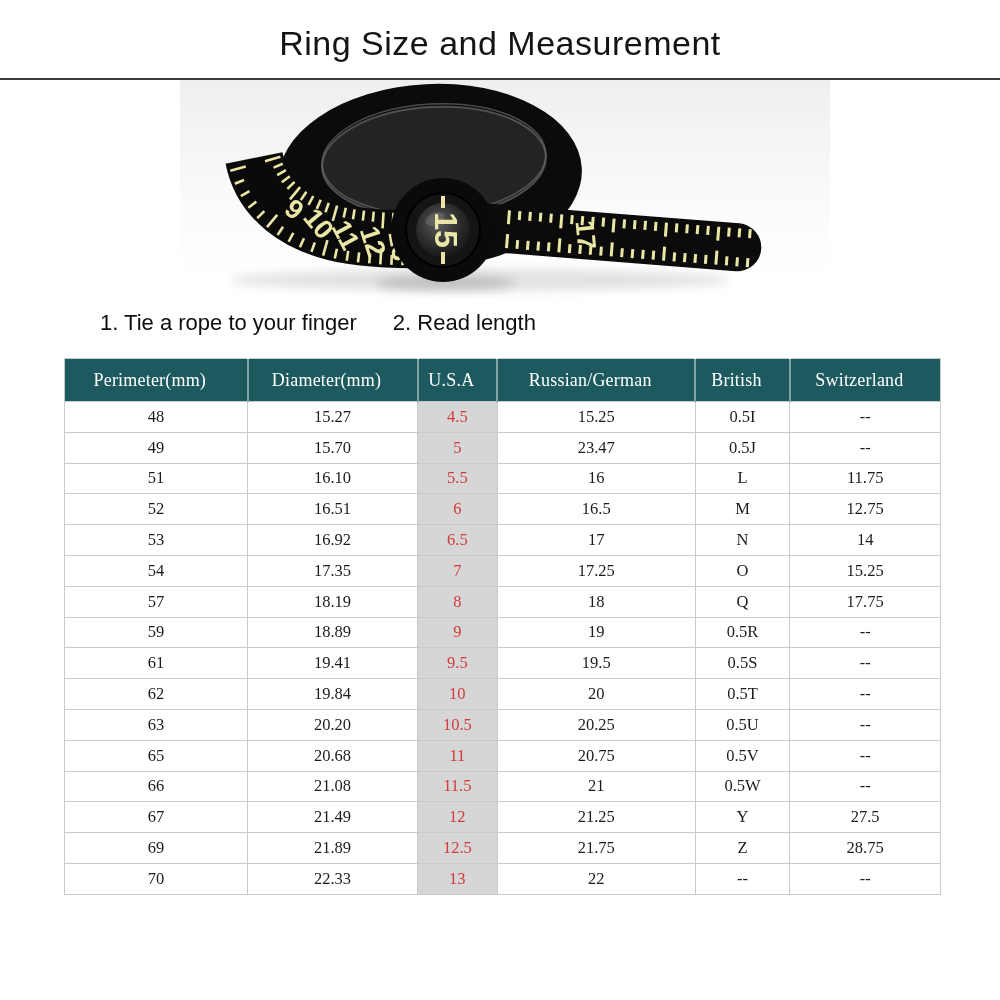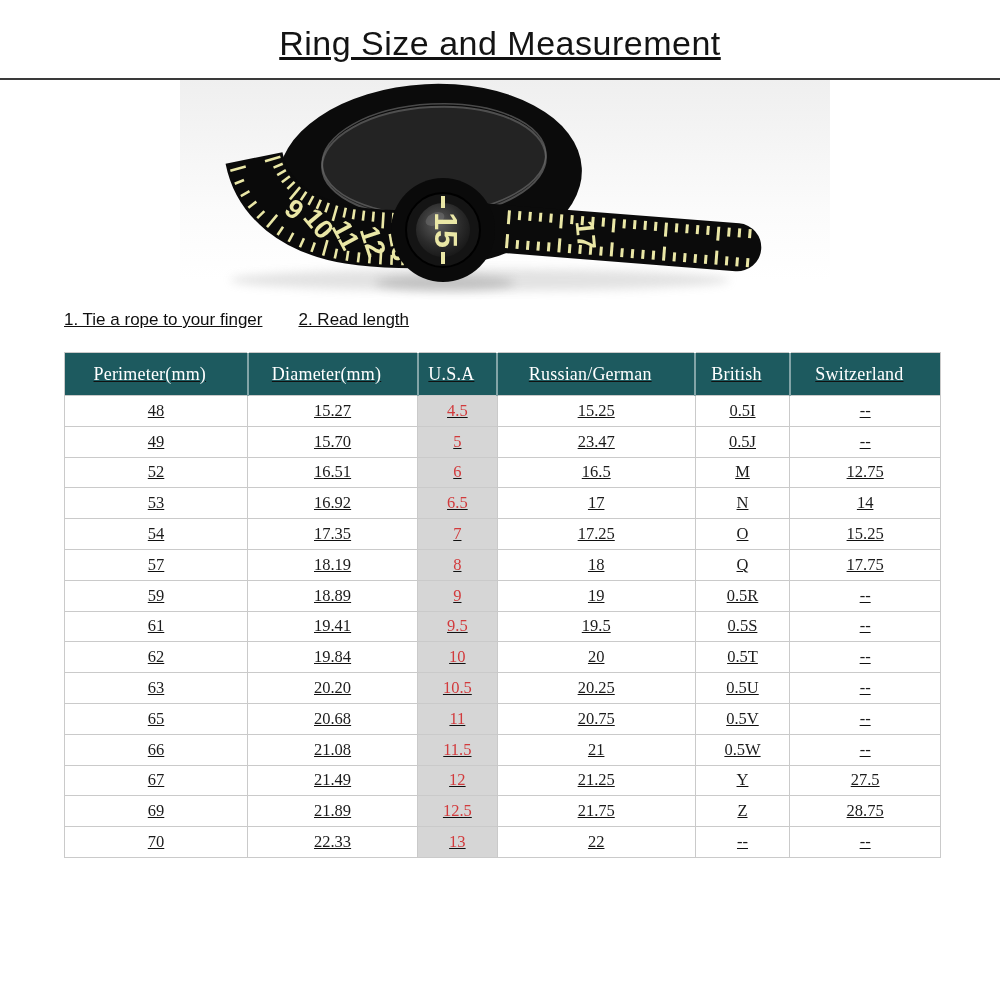--- a/index.html
+++ b/index.html
@@ -4,7 +4,7 @@
 <style>
   html,body{margin:0;padding:0;background:#ffffff;}
   body{width:1000px;height:1000px;font-family:"Liberation Sans",sans-serif;color:#111;overflow:hidden;}
-  .page{width:1000px;height:720px;position:relative;text-decoration:underline;}
+  .page{width:1000px;height:720px;position:relative;}
 
   h1.title{
     margin:0;padding:24px 0 0 0;height:76px;box-sizing:border-box;

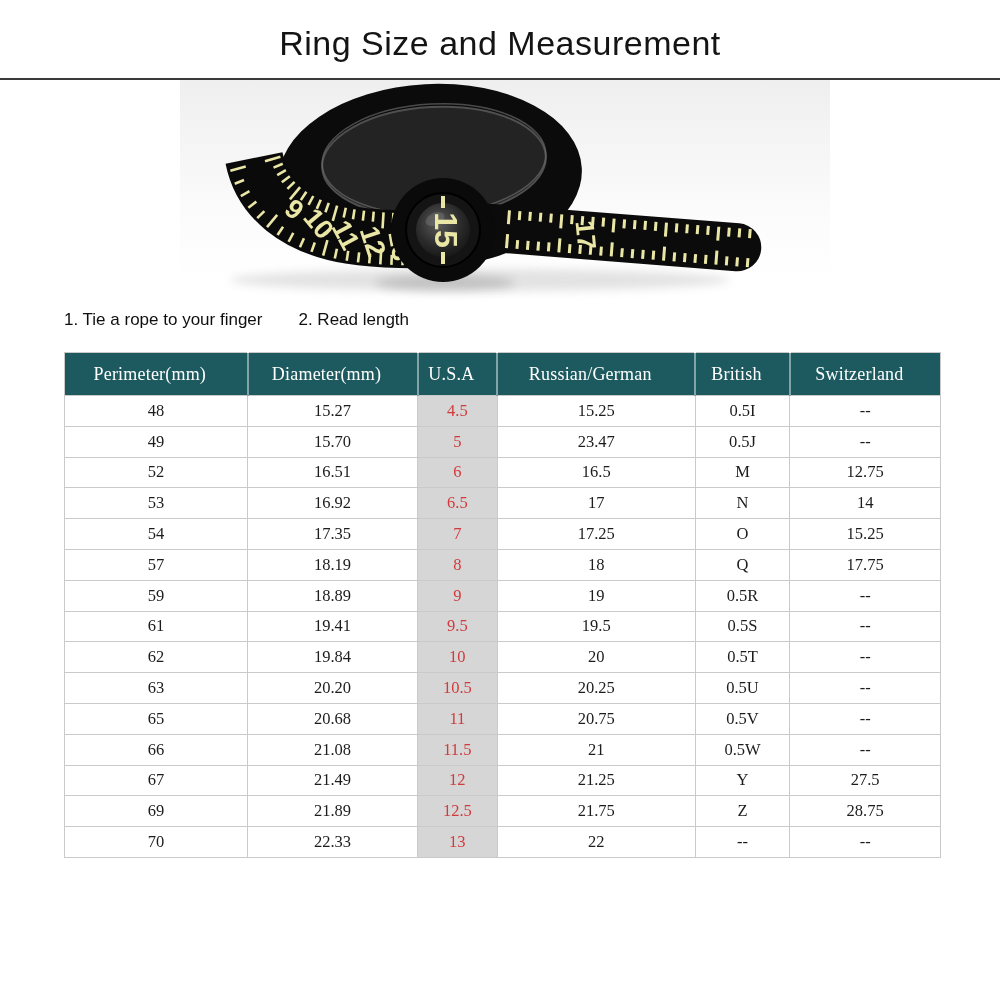--- a/index.html
+++ b/index.html
@@ -17,8 +17,8 @@
   .photo svg{display:block;}
 
   .steps{
-    margin:2px 0 0 64px;display:flex;gap:36px;
-    font-size:17px;color:#0f0f0f;
+    margin:2px 0 0 100px;display:flex;gap:36px;
+    font-size:22px;color:#0f0f0f;
   }
 
   .table-wrap{margin:22px 0 0 64px;width:877px;}

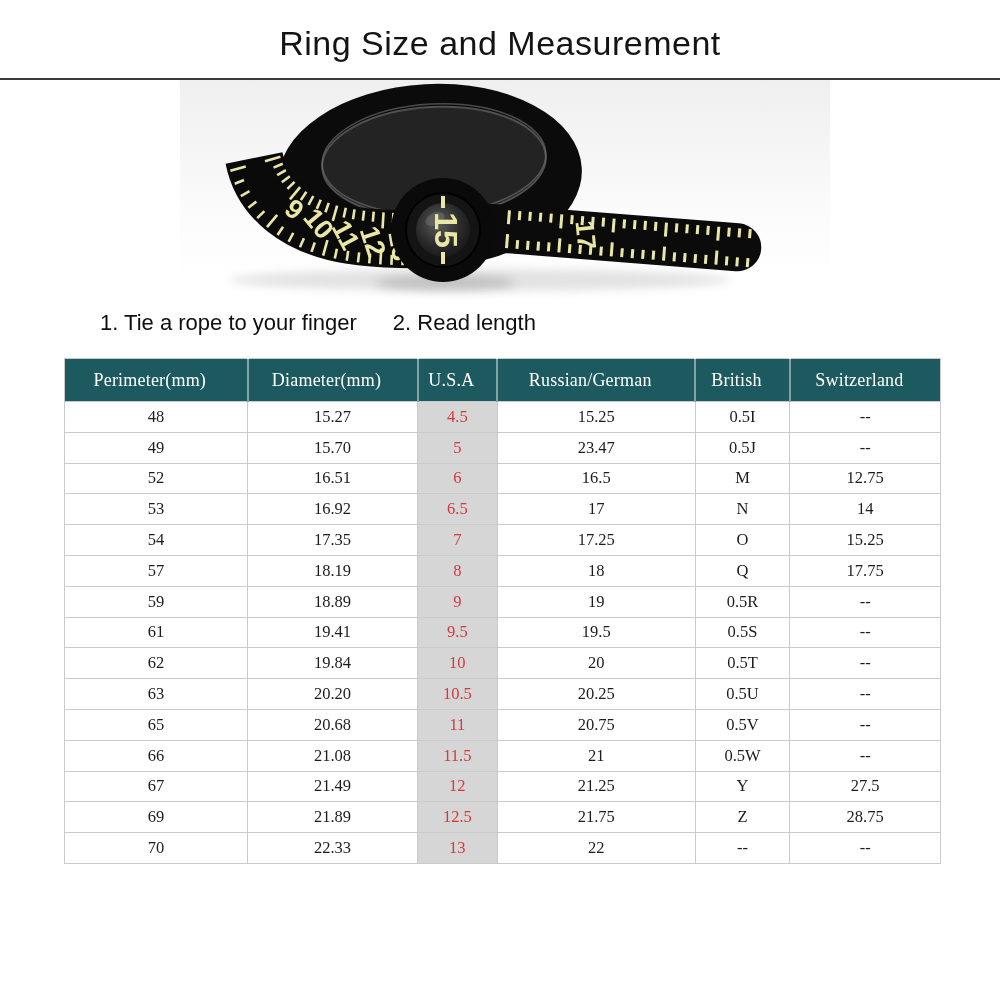--- a/index.html
+++ b/index.html
@@ -240,6 +240,14 @@
             <td>--</td>
           </tr>
           <tr>
+            <td>51</td>
+            <td>16.10</td>
+            <td class="usa">5.5</td>
+            <td>16</td>
+            <td>L</td>
+            <td>11.75</td>
+          </tr>
+          <tr>
             <td>52</td>
             <td>16.51</td>
             <td class="usa">6</td>

